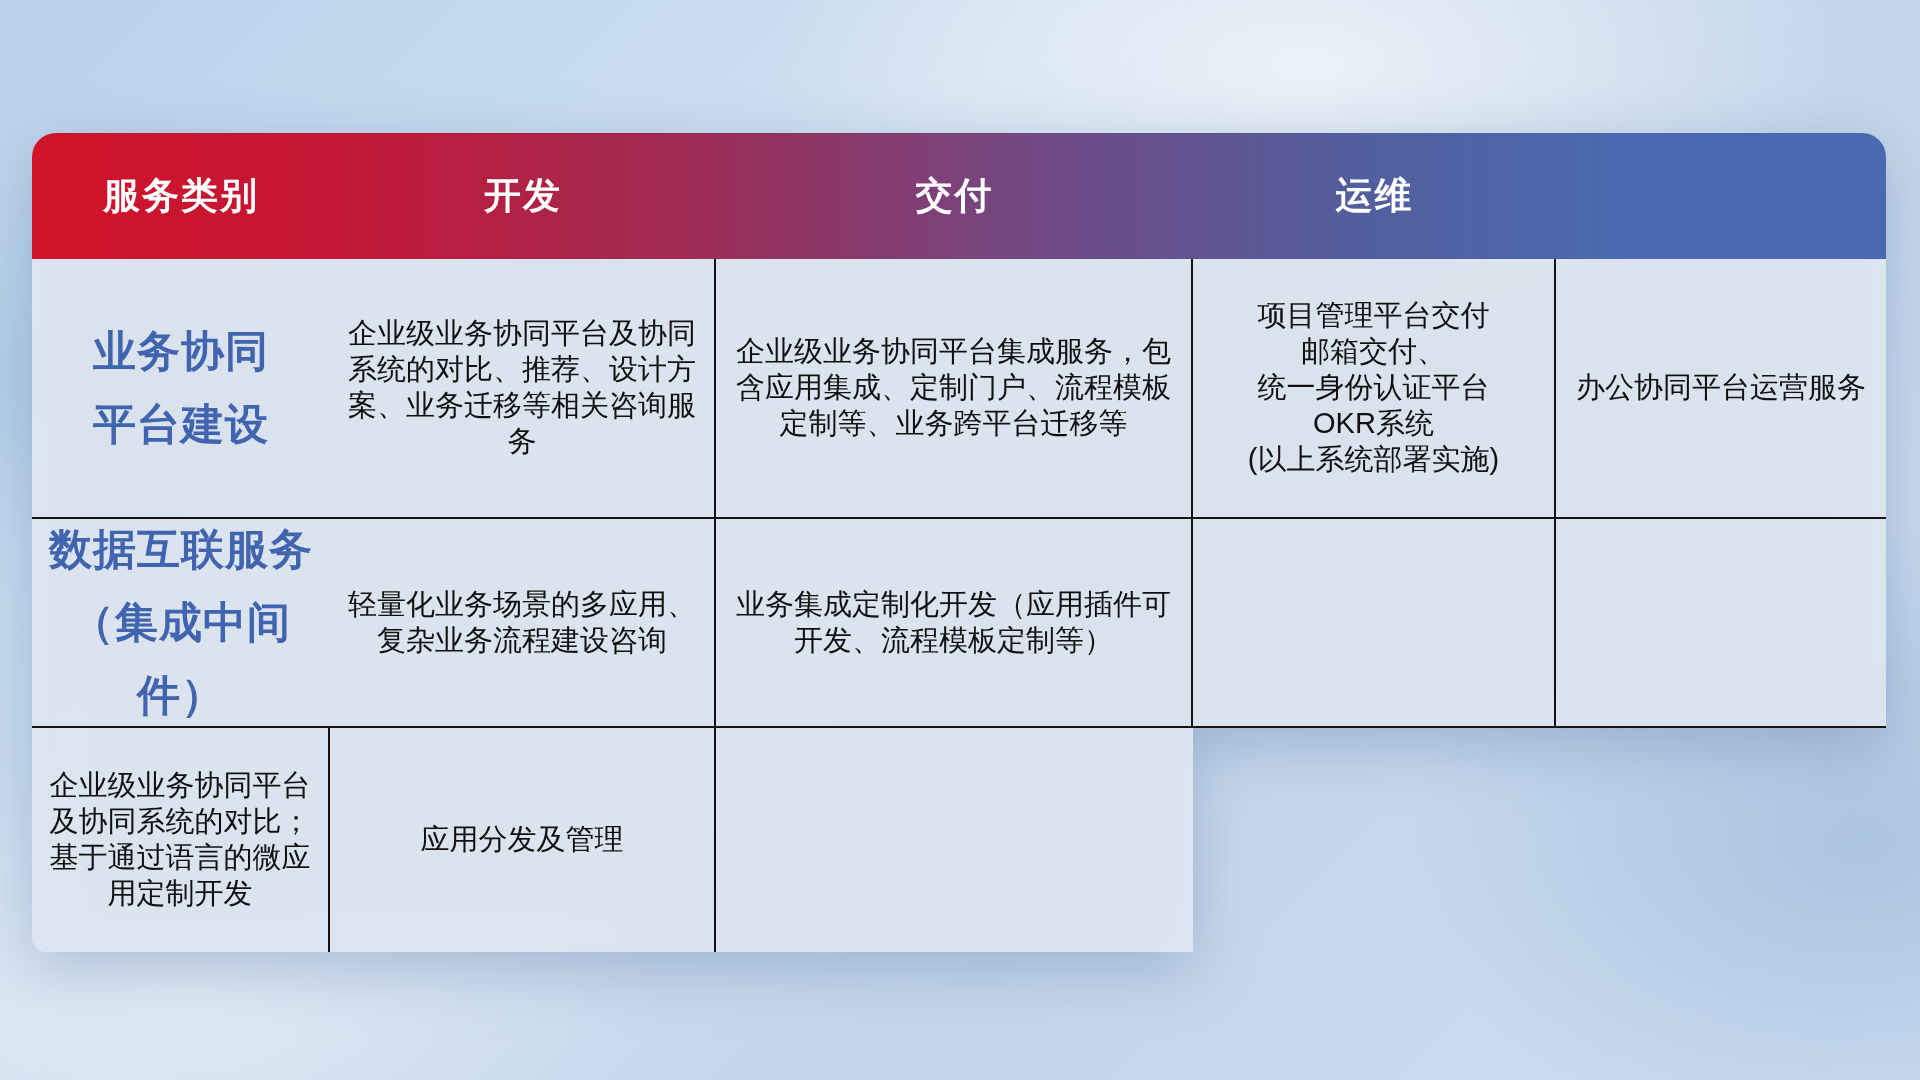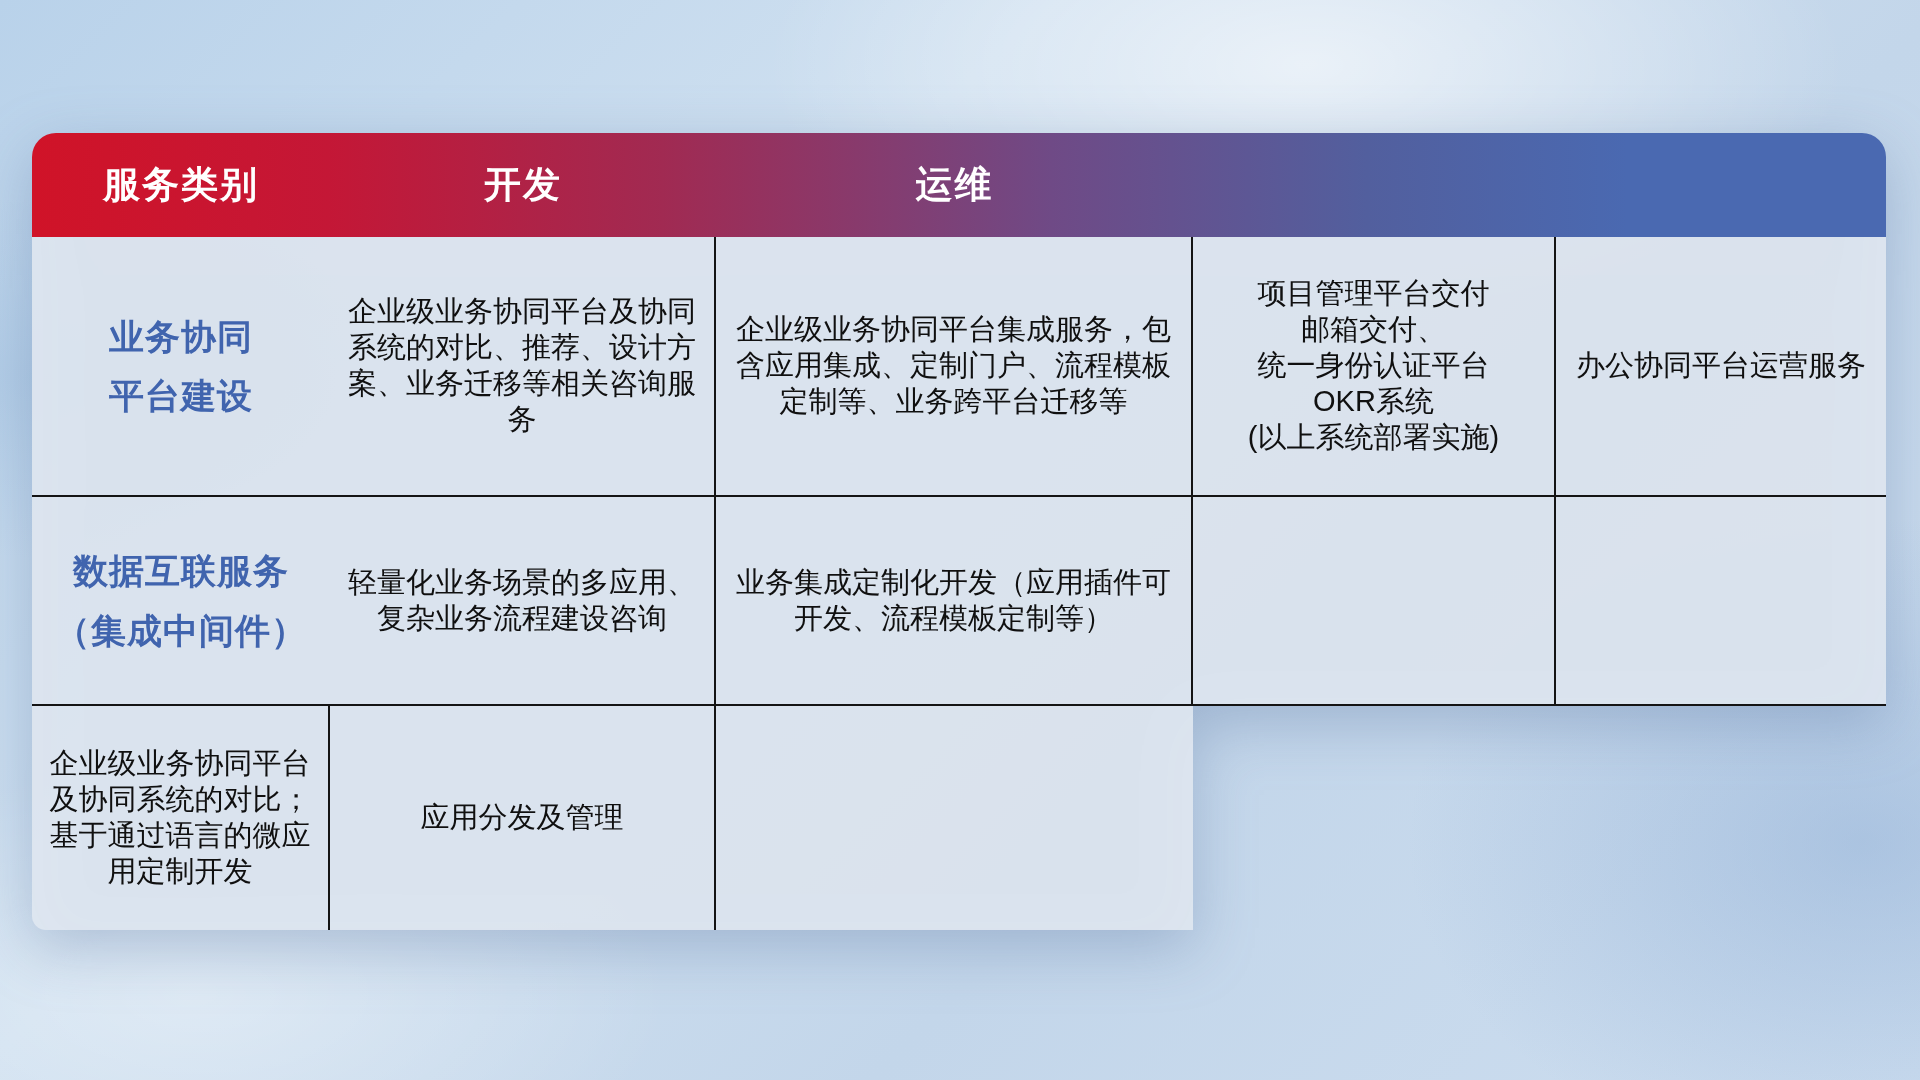--- a/index.html
+++ b/index.html
@@ -25,7 +25,7 @@
   .header-row {
     display: grid;
     grid-template-columns: 298px 386px 477px 363px 330px;
-    height: 104px;
+    height: 126px;
     border-radius: 24px 24px 0 0;
     background: linear-gradient(90deg,
       #d01328 0%, #c41736 16%, #a12a52 34%,

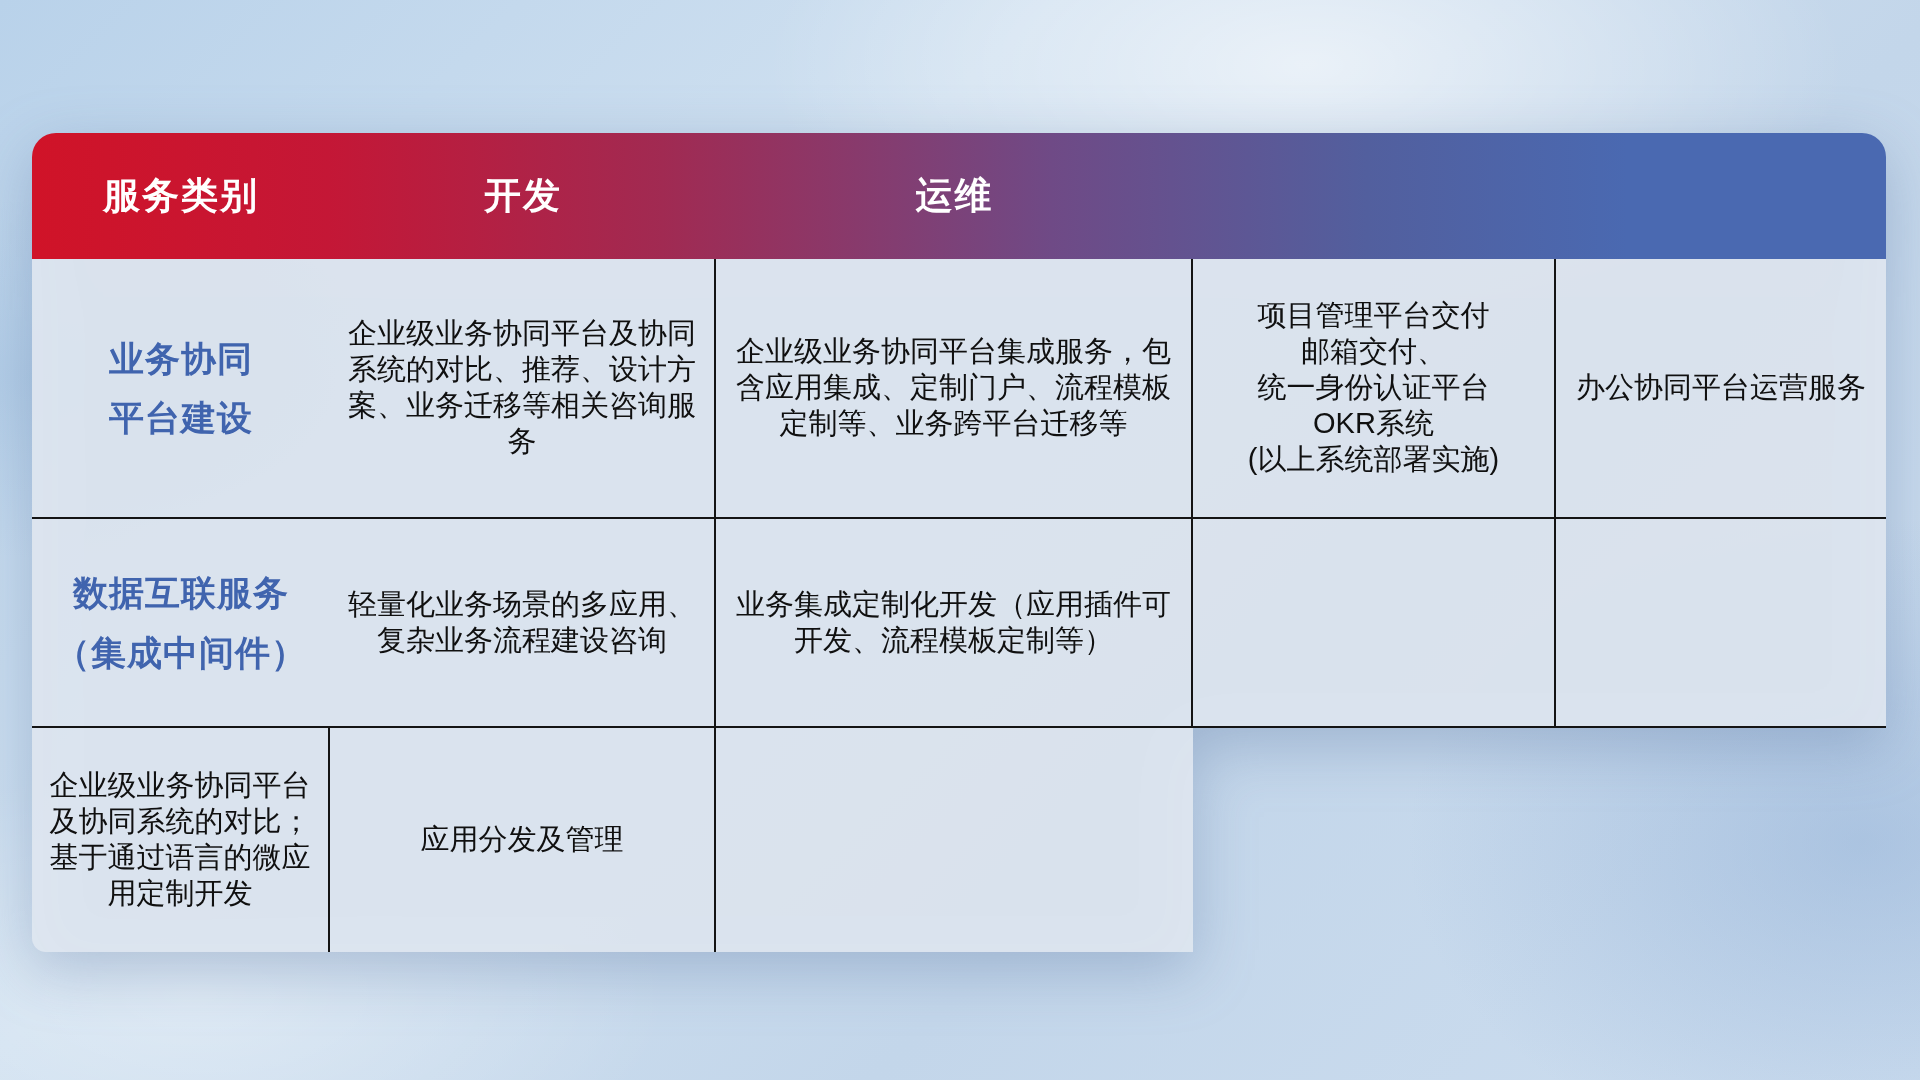--- a/index.html
+++ b/index.html
@@ -68,6 +68,7 @@
     <div class="header-row">
       <div class="header-cell">服务类别</div>
       <div class="header-cell">开发</div>
+      <div class="header-cell">交付</div>
       <div class="header-cell">运维</div>
     </div>
 

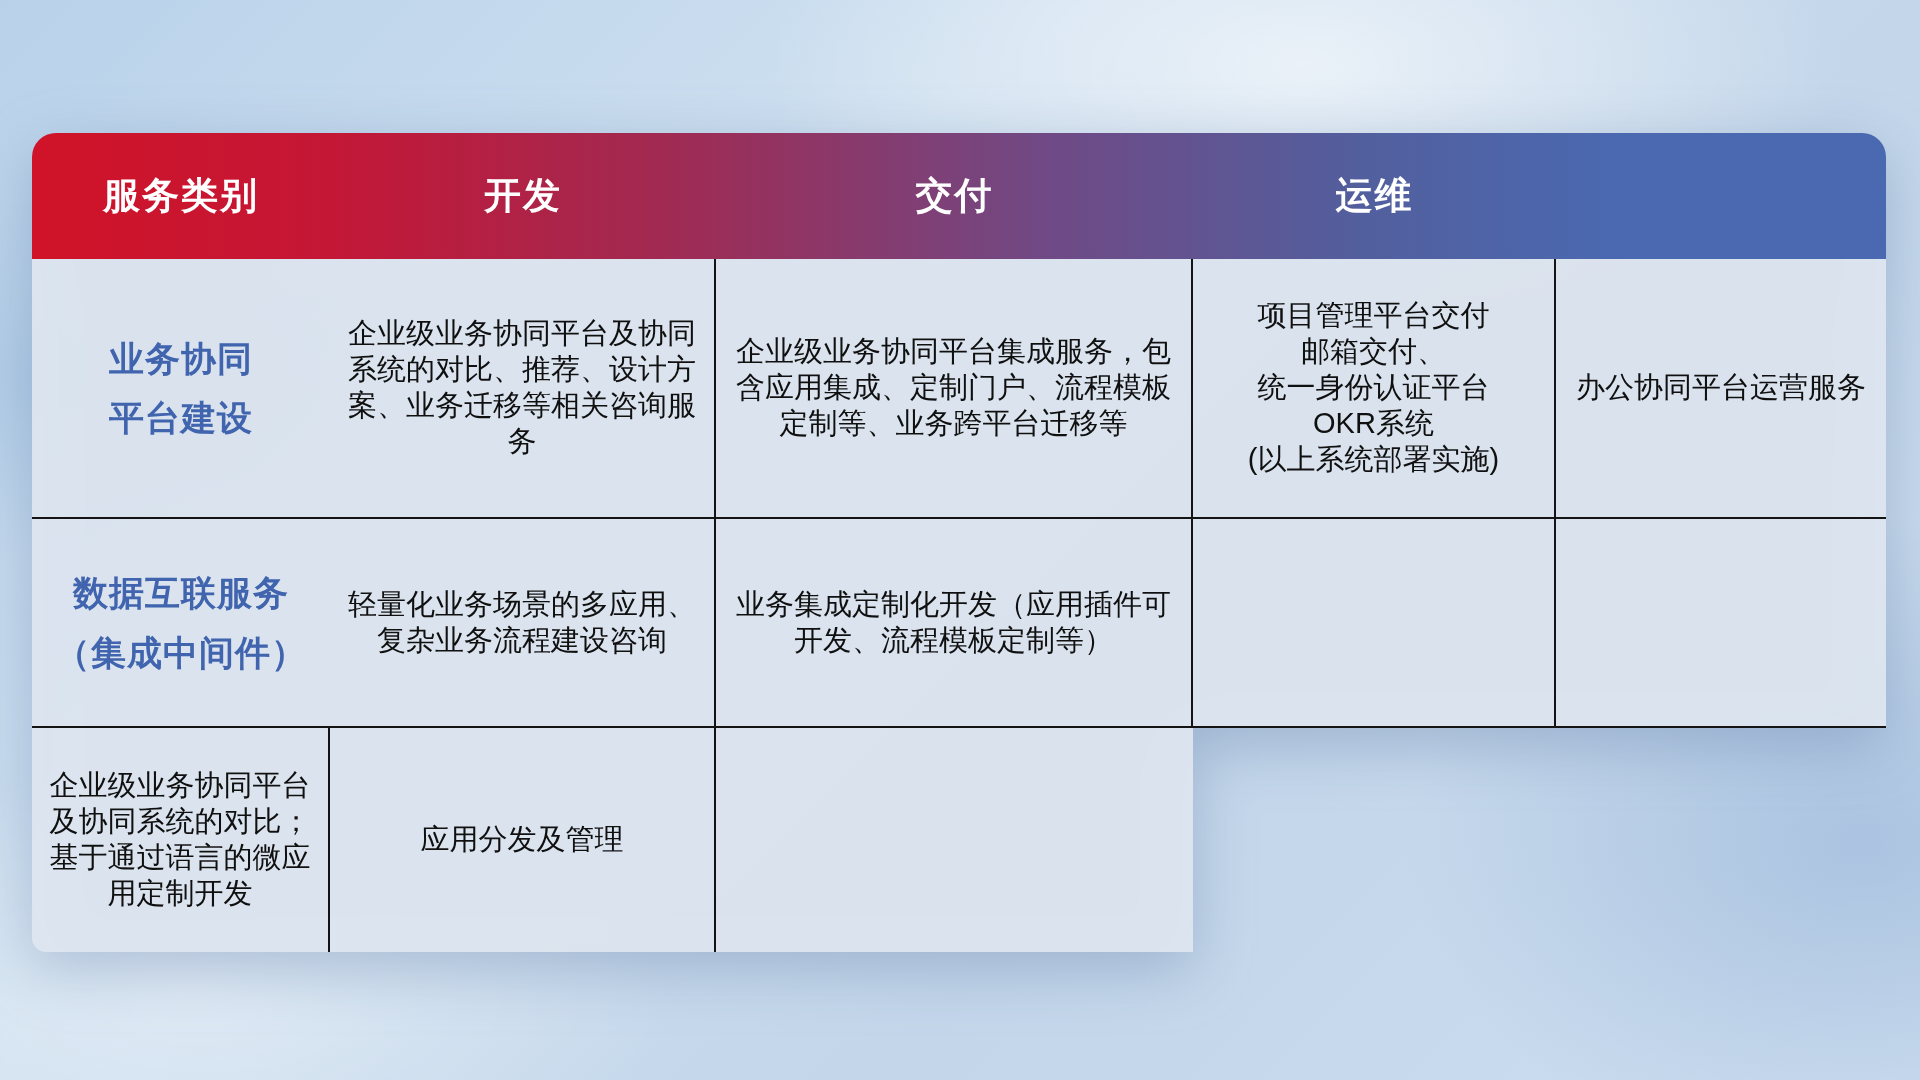--- a/index.html
+++ b/index.html
@@ -56,7 +56,7 @@
   .cell.h-line { border-bottom: 2px solid #141414; }
   .cell.category {
     color: #4064ae; font-weight: bold;
-    font-size: 35px; line-height: 1.7; letter-spacing: 1px;
+    font-size: 43px; line-height: 1.7; letter-spacing: 1px;
   }
 </style>
 </head>

